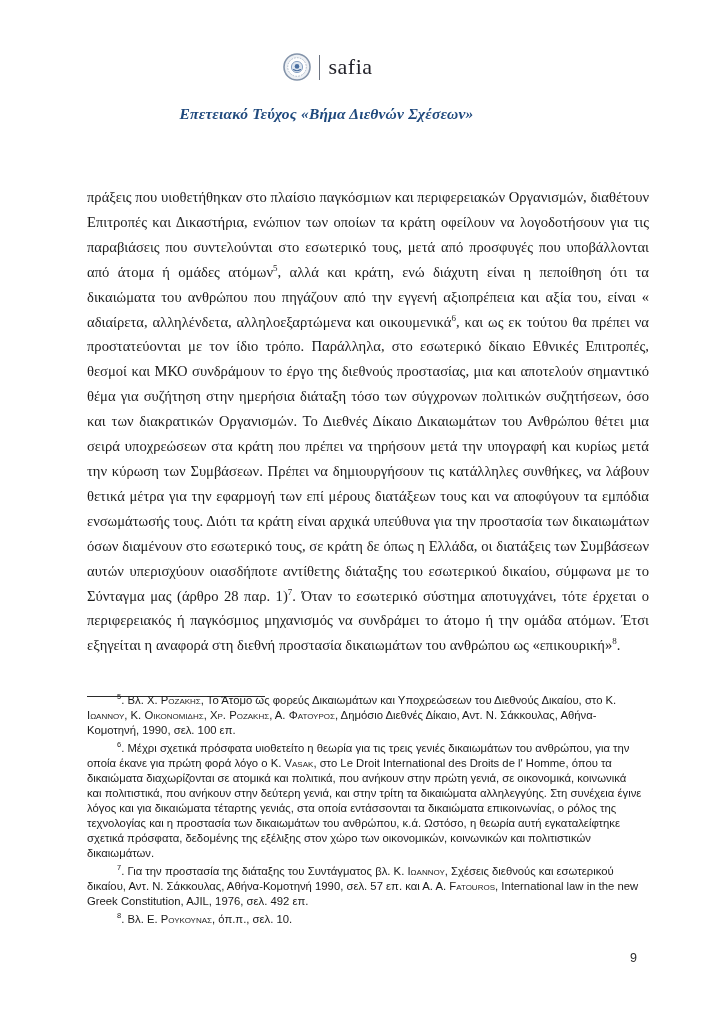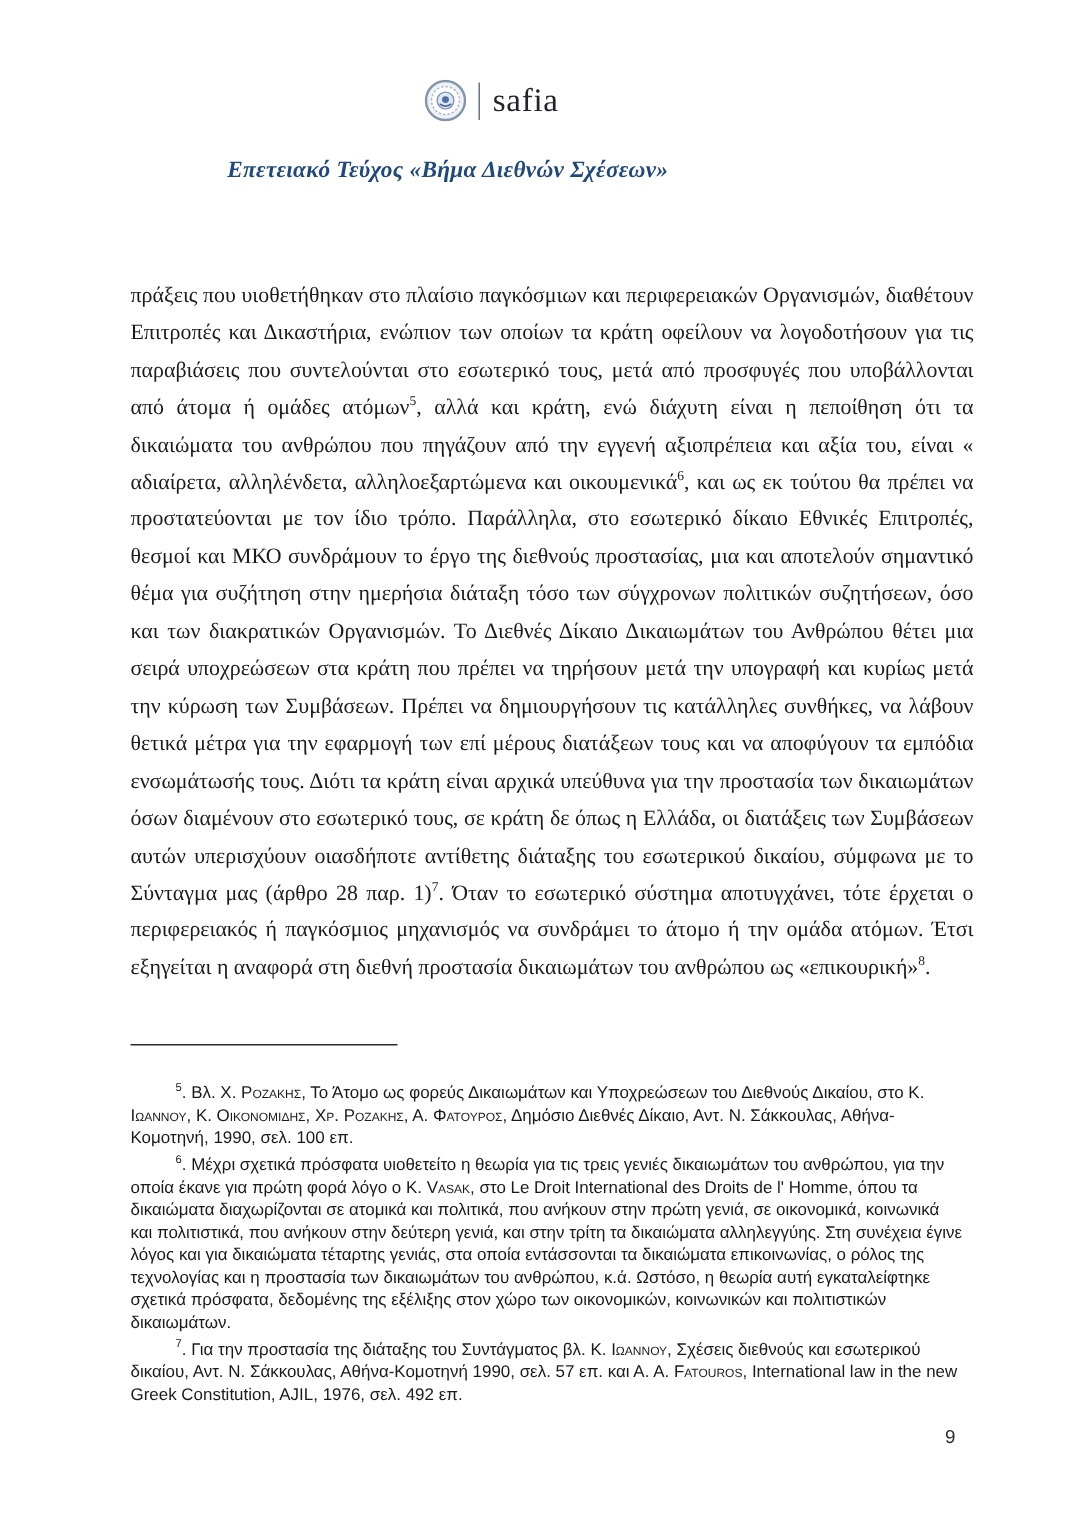--- a/index.html
+++ b/index.html
@@ -51,6 +51,7 @@
     font-style: italic;
     color: #1F497D;
     letter-spacing: 0.2px;
+    padding-left: 28px;
   }
 
   

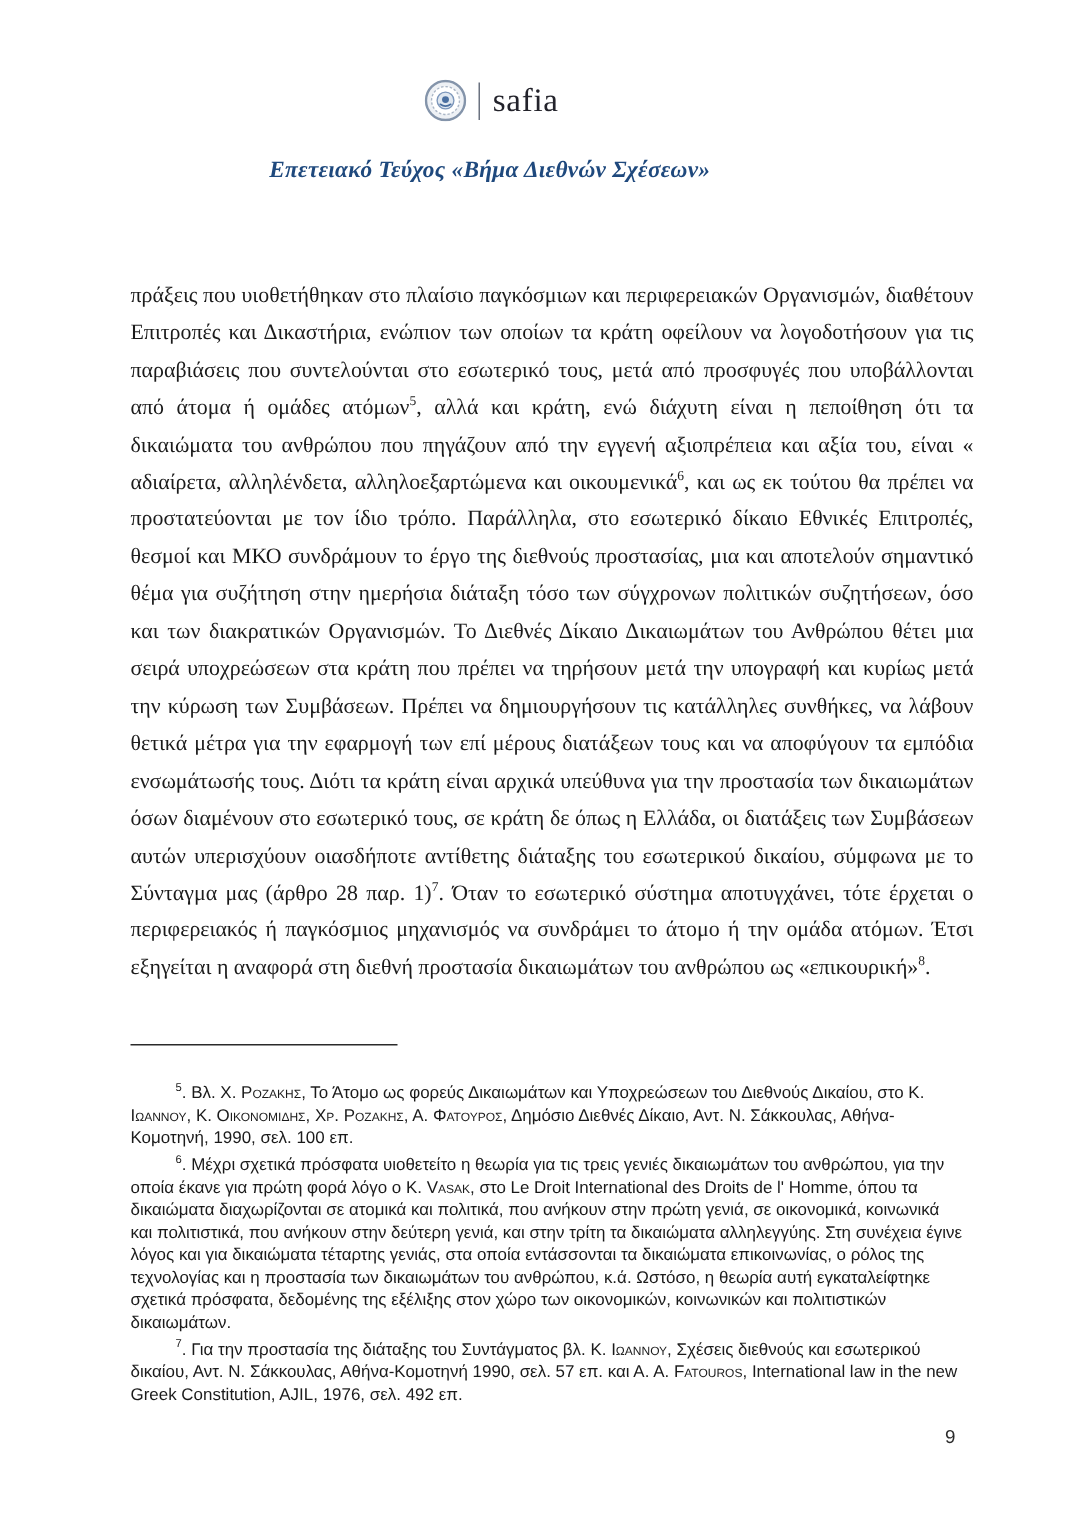--- a/index.html
+++ b/index.html
@@ -83,7 +83,7 @@
   }
   .footnotes {
     position: absolute;
-    top: 722px;
+    top: 693px;
     left: 87px;
     width: 555px;
     font-family: "Liberation Sans", sans-serif;

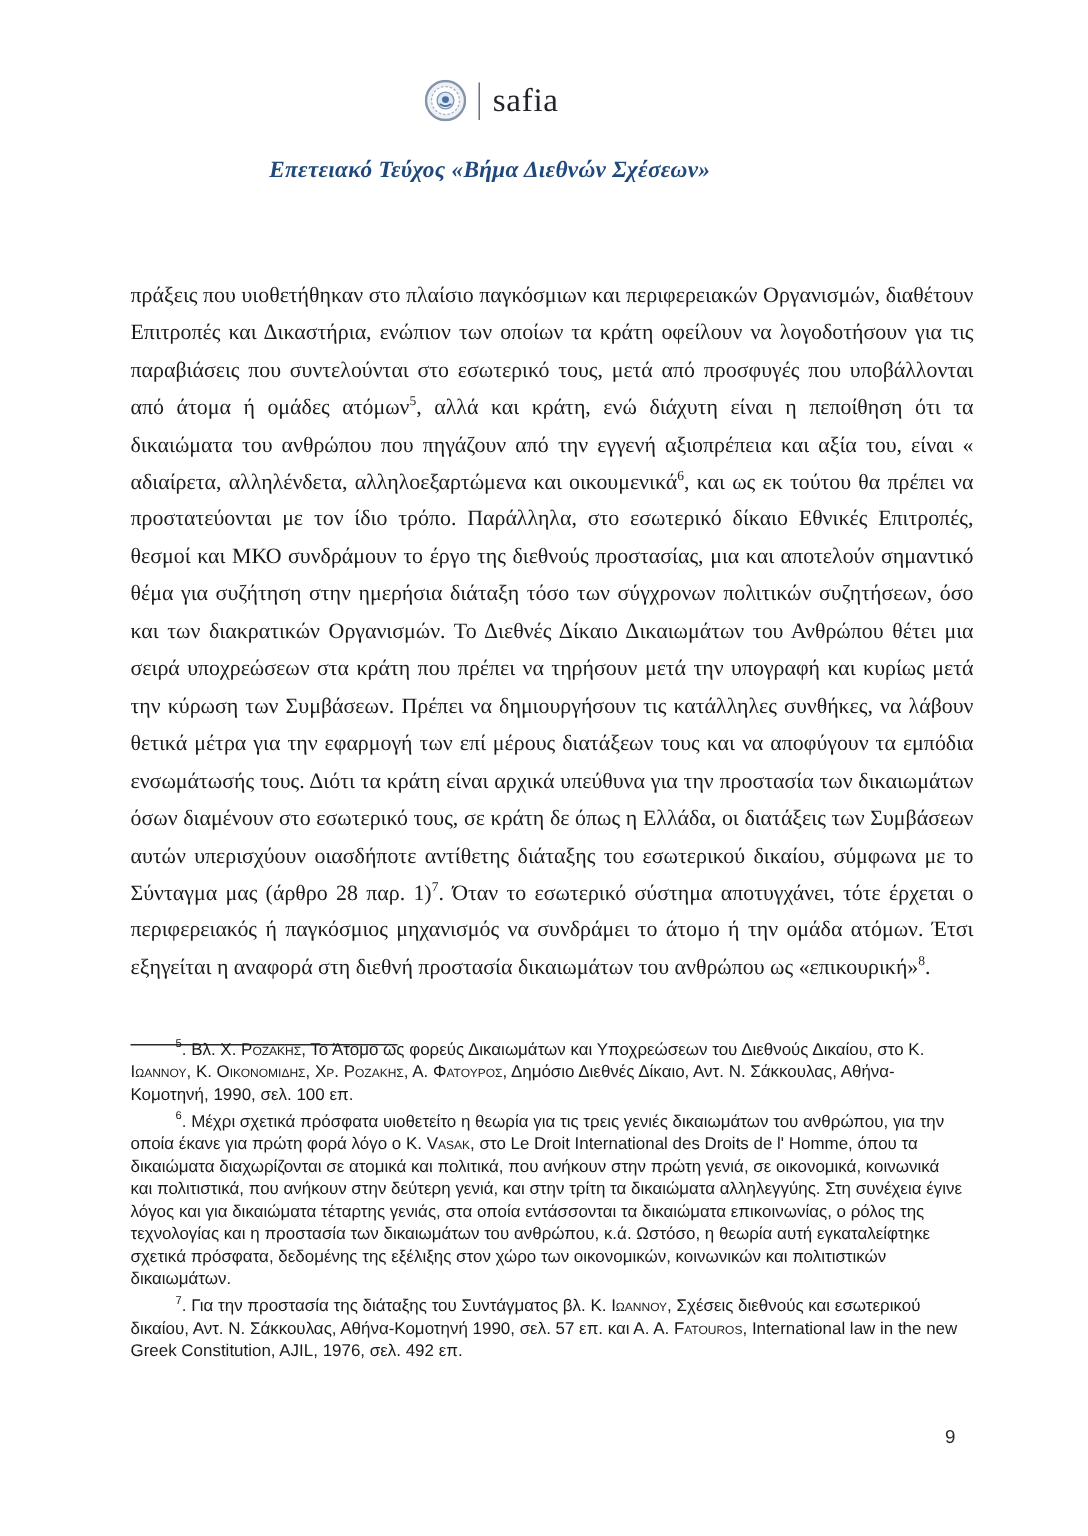--- a/index.html
+++ b/index.html
@@ -140,6 +140,7 @@
       <div class="footnote"><sup>5</sup><span>. Βλ. Χ. </span><span class="sc">Ροζακης</span><span>, Το Άτομο ως φορεύς Δικαιωμάτων και Υποχρεώσεων του Διεθνούς Δικαίου, στο Κ. </span><span class="sc">Ιωαννου</span><span>, Κ. </span><span class="sc">Οικονομιδης</span><span>, </span><span class="sc">Χρ.</span><span> </span><span class="sc">Ροζακης</span><span>, Α. </span><span class="sc">Φατουρος</span><span>, Δημόσιο Διεθνές Δίκαιο, Αντ. Ν. Σάκκουλας, Αθήνα-Κομοτηνή, 1990, σελ. 100 επ.</span></div>
       <div class="footnote"><sup>6</sup><span>. Μέχρι σχετικά πρόσφατα υιοθετείτο η θεωρία για τις τρεις γενιές δικαιωμάτων του ανθρώπου, για την οποία έκανε για πρώτη φορά λόγο ο Κ. </span><span class="sc">Vasak</span><span>, στο Le Droit International des Droits de l' Homme, όπου τα δικαιώματα διαχωρίζονται σε ατομικά και πολιτικά, που ανήκουν στην πρώτη γενιά, σε οικονομικά, κοινωνικά και πολιτιστικά, που ανήκουν στην δεύτερη γενιά, και στην τρίτη τα δικαιώματα αλληλεγγύης. Στη συνέχεια έγινε λόγος και για δικαιώματα τέταρτης γενιάς, στα οποία εντάσσονται τα δικαιώματα επικοινωνίας, ο ρόλος της τεχνολογίας και η προστασία των δικαιωμάτων του ανθρώπου, κ.ά. Ωστόσο, η θεωρία αυτή εγκαταλείφτηκε σχετικά πρόσφατα, δεδομένης της εξέλιξης στον χώρο των οικονομικών, κοινωνικών και πολιτιστικών δικαιωμάτων.</span></div>
       <div class="footnote"><sup>7</sup><span>. Για την προστασία της διάταξης του Συντάγματος βλ. Κ. </span><span class="sc">Ιωαννου</span><span>, Σχέσεις διεθνούς και εσωτερικού δικαίου, Αντ. Ν. Σάκκουλας, Αθήνα-Κομοτηνή 1990, σελ. 57 επ. και Α. Α. </span><span class="sc">Fatouros</span><span>, International law in the new Greek Constitution, AJIL, 1976, σελ. 492 επ.</span></div>
+      <div class="footnote"><sup>8</sup><span>. Βλ. Ε. </span><span class="sc">Ρουκουνας</span><span>, όπ.π., σελ. 10.</span></div>
     </div>
 
   <div class="page-number">9</div>

